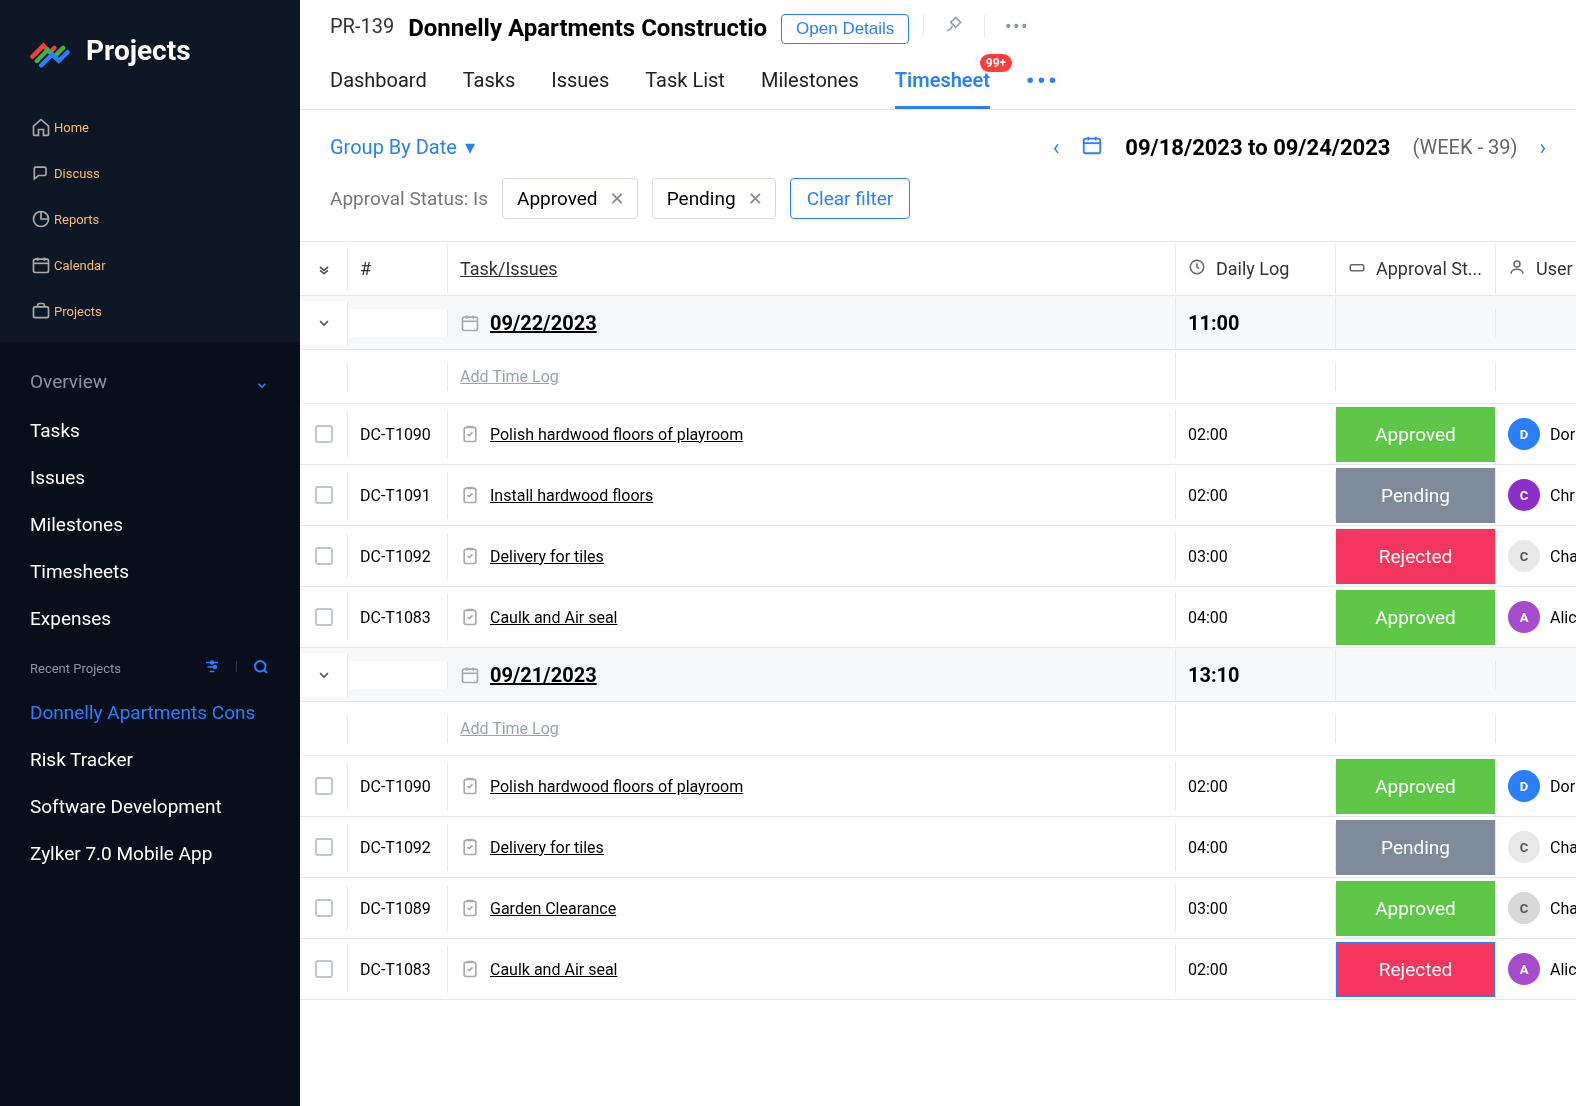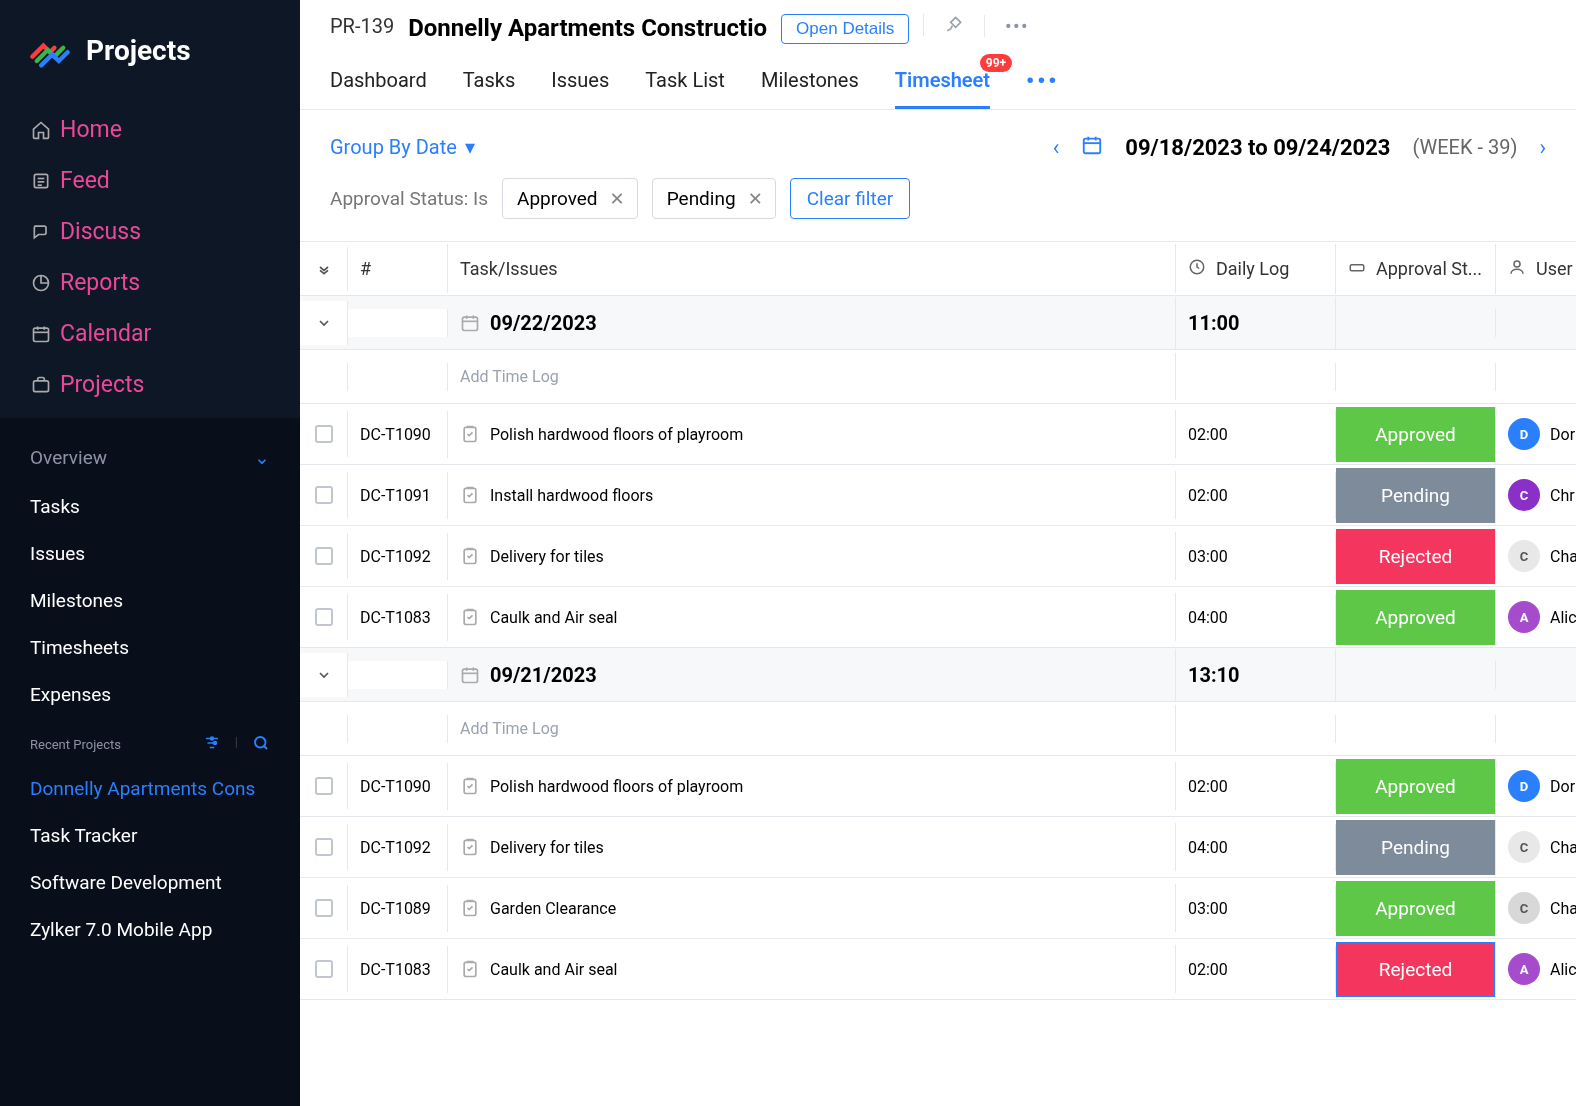--- a/index.html
+++ b/index.html
@@ -10,7 +10,7 @@
   .brand { display:flex; align-items:center; gap:14px; padding:28px 28px 24px 28px; font-size:28px; font-weight:700; }
   .brand svg { width:44px; height:44px; }
   .nav { padding:8px 0; }
-  .nav-item { display:flex; align-items:center; gap:8px; padding:12px 30px; font-size:23px; cursor:pointer; color:#ec4899; }
+  .nav-item { display:flex; align-items:center; gap:2px; padding:12px 30px; font-size:13px; cursor:pointer; color:#fdba74; }
   .nav-item .ic { width:22px; height:22px; display:flex; align-items:center; justify-content:center; flex-shrink:0; }
   .section-dark { background:#080f1a; padding:14px 0 20px 0; flex:1; }
   .section-title { display:flex; align-items:center; justify-content:space-between; padding:14px 30px; font-size:19px; color:#8a94a6; }

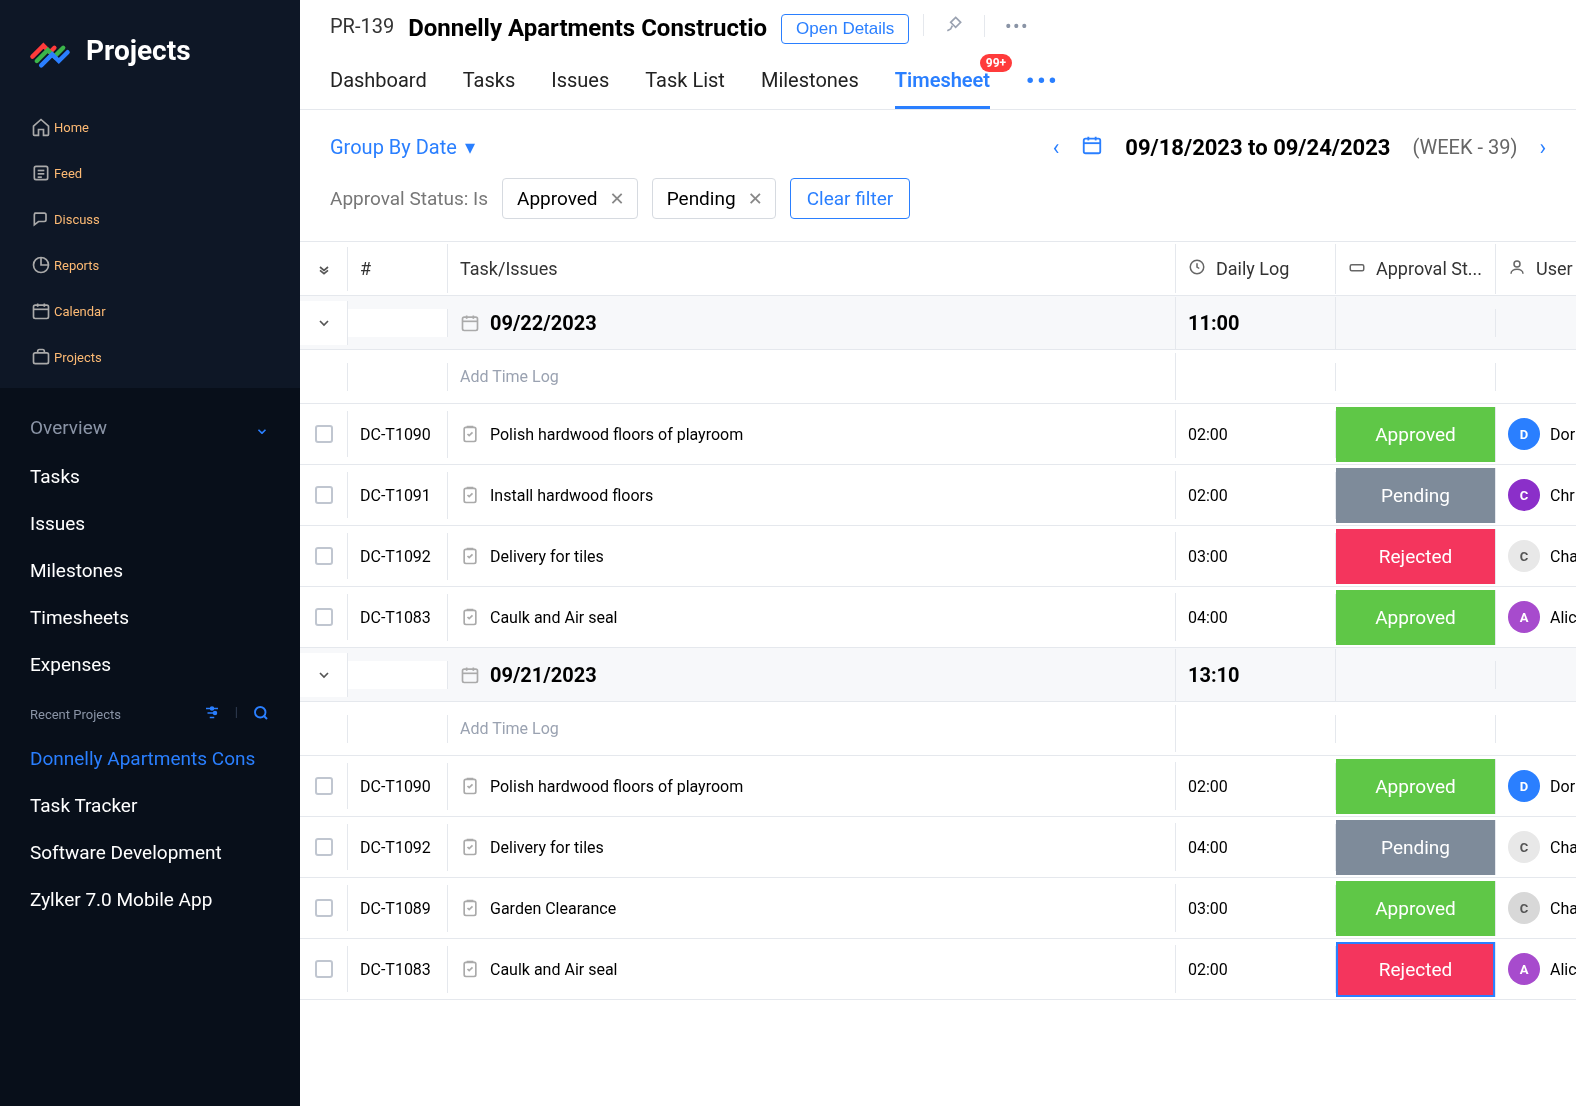--- a/index.html
+++ b/index.html
@@ -99,17 +99,6 @@
       <div class="nav-item">
         <span class="ic">
           <svg viewBox="0 0 24 24" fill="none" stroke="#c8ced8" stroke-width="2">
-            <rect x="4" y="4" width="16" height="16" rx="2"></rect>
-            <line x1="8" y1="9" x2="16" y2="9"></line>
-            <line x1="8" y1="13" x2="16" y2="13"></line>
-            <line x1="8" y1="17" x2="13" y2="17"></line>
-          </svg>
-        </span>
-        <span>Feed</span>
-      </div>
-      <div class="nav-item">
-        <span class="ic">
-          <svg viewBox="0 0 24 24" fill="none" stroke="#c8ced8" stroke-width="2">
             <path d="M4 5h12a2 2 0 012 2v6a2 2 0 01-2 2H9l-5 4V7a2 2 0 012-2z"></path>
           </svg>
         </span>

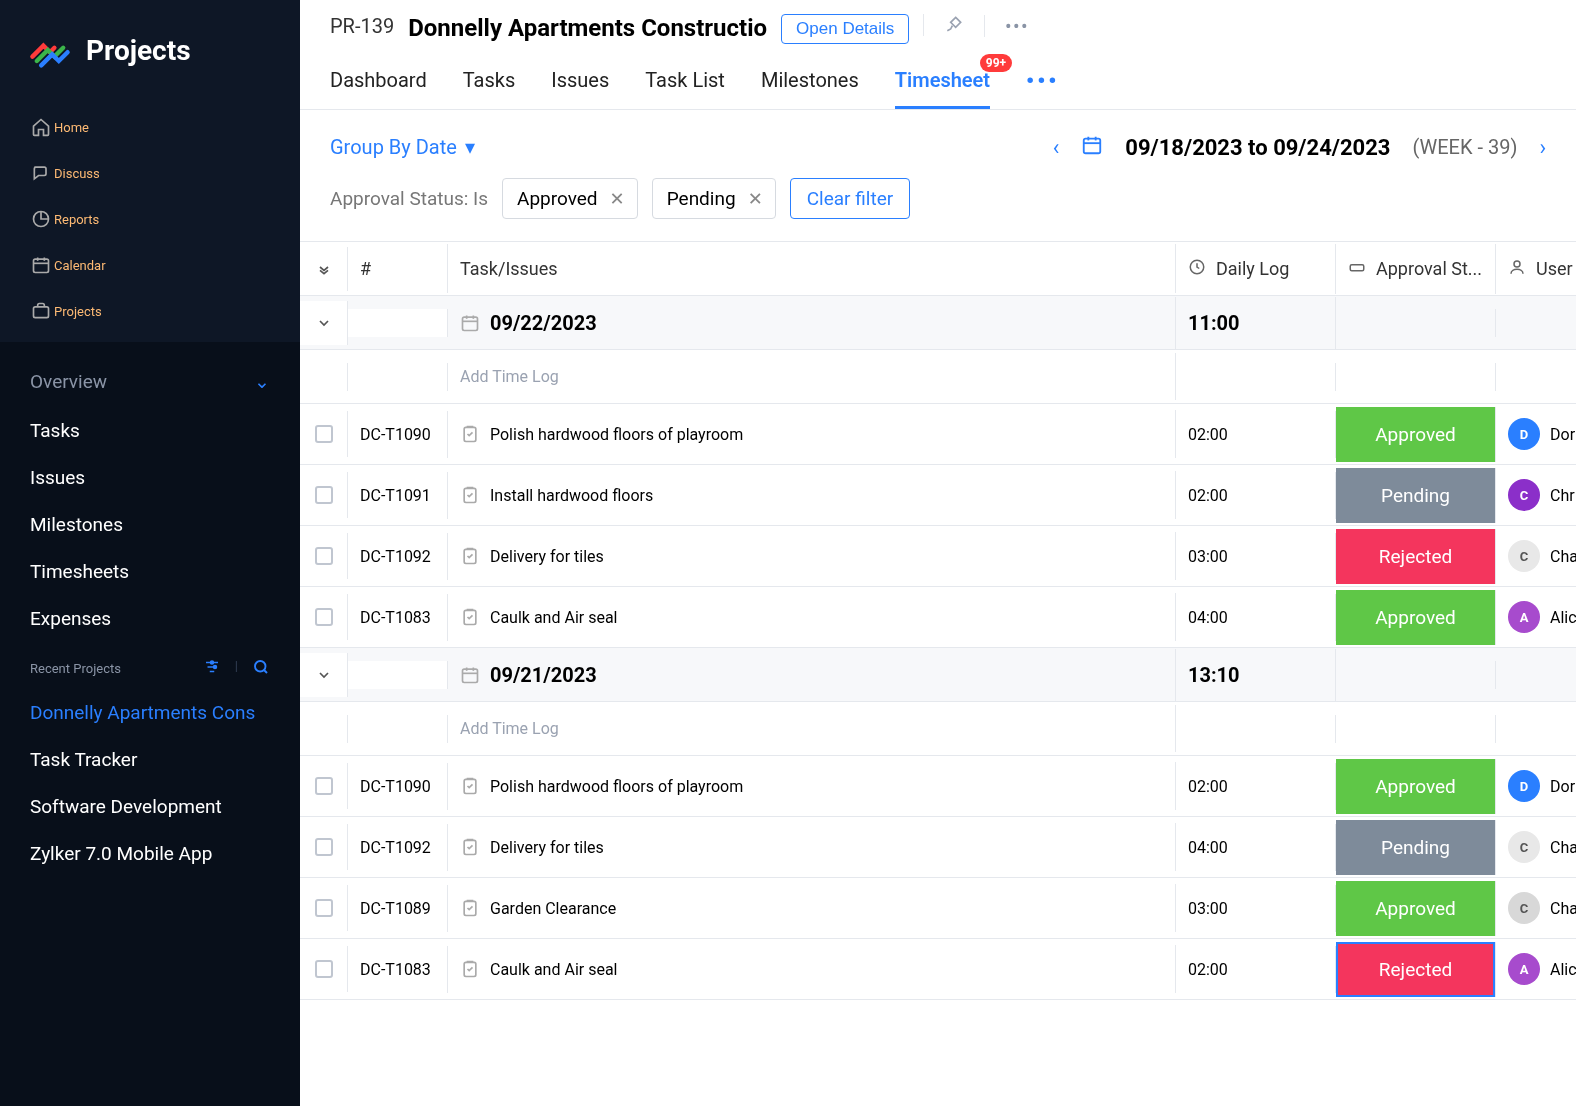--- a/index.html
+++ b/index.html
@@ -56,7 +56,7 @@
   .cell { border-right:1px solid #e5e8ed; padding:14px 12px; display:flex; align-items:center; gap:10px; overflow:hidden; white-space:nowrap; }
   .c-exp  { width:48px; justify-content:center; }
   .c-id   { width:100px; }
-  .c-task { flex:1; min-width:0; }
+  .c-task { flex:1; min-width:0;text-decoration:underline; }
   .c-log  { width:160px;text-align:center; }
   .c-appr { width:160px; justify-content:stretch; padding:0; }
   .c-user { width:80px; border-right:none; }

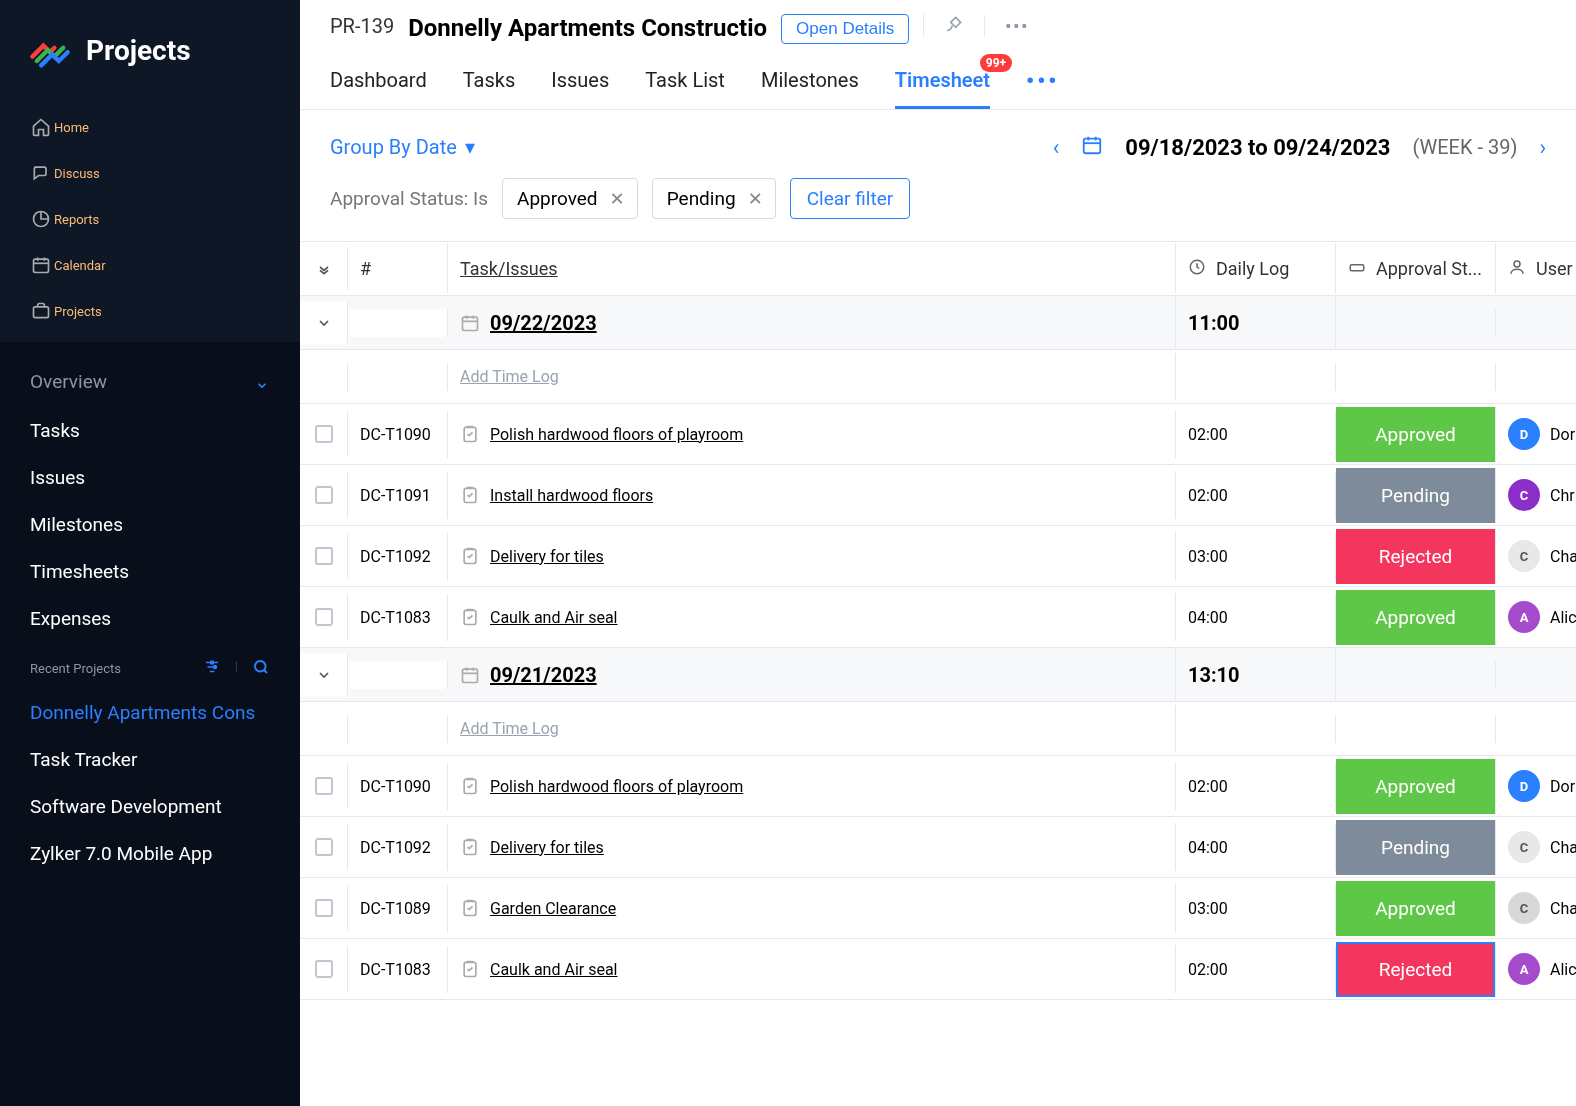--- a/index.html
+++ b/index.html
@@ -169,7 +169,7 @@
     </div>
     <div id="recent-items">
         <div class="recent-item active">Donnelly Apartments Cons</div>
-        <div class="recent-item">Task Tracker</div>
+        <div class="recent-item">Risk Tracker</div>
         <div class="recent-item">Software Development</div>
         <div class="recent-item">Zylker 7.0 Mobile App</div>
       </div>

